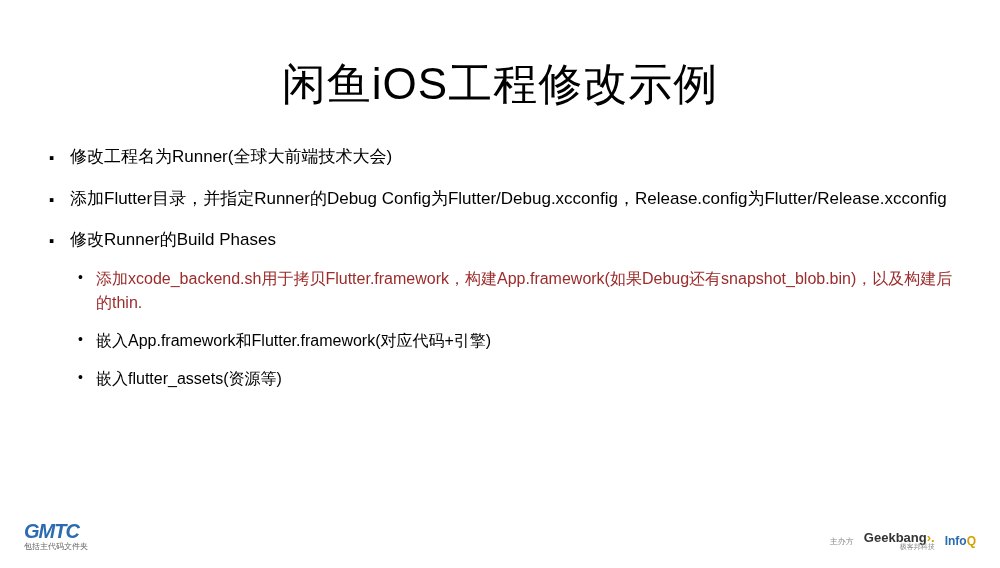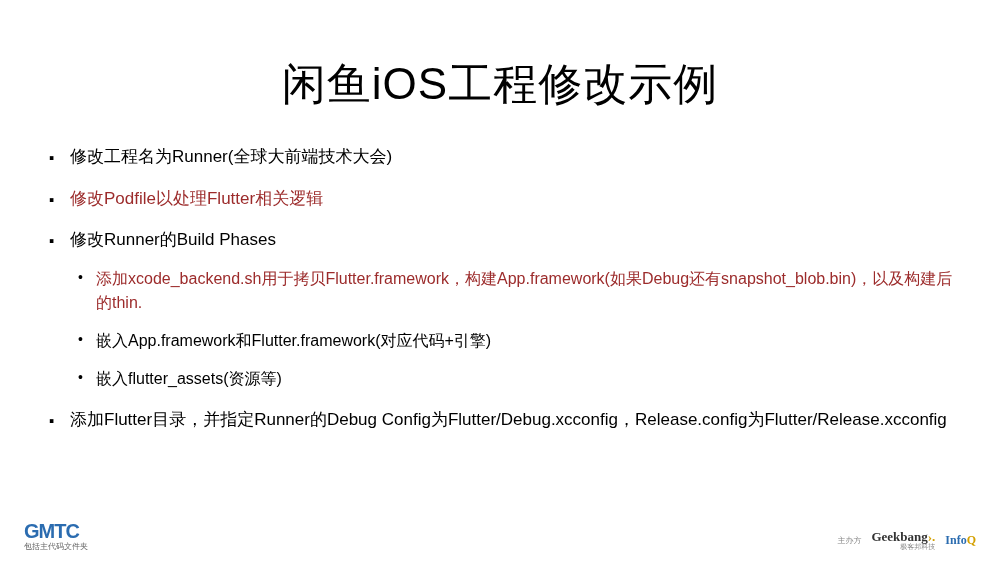--- a/index.html
+++ b/index.html
@@ -146,7 +146,6 @@
   <div class="content">
     <ul class="top-list">
       <li>修改工程名为Runner(全球大前端技术大会)</li>
-      <li class="highlight">修改Podfile以处理Flutter相关逻辑</li>
       <li>
         <span>修改Runner的Build Phases</span>
         <ul class="sub-list">

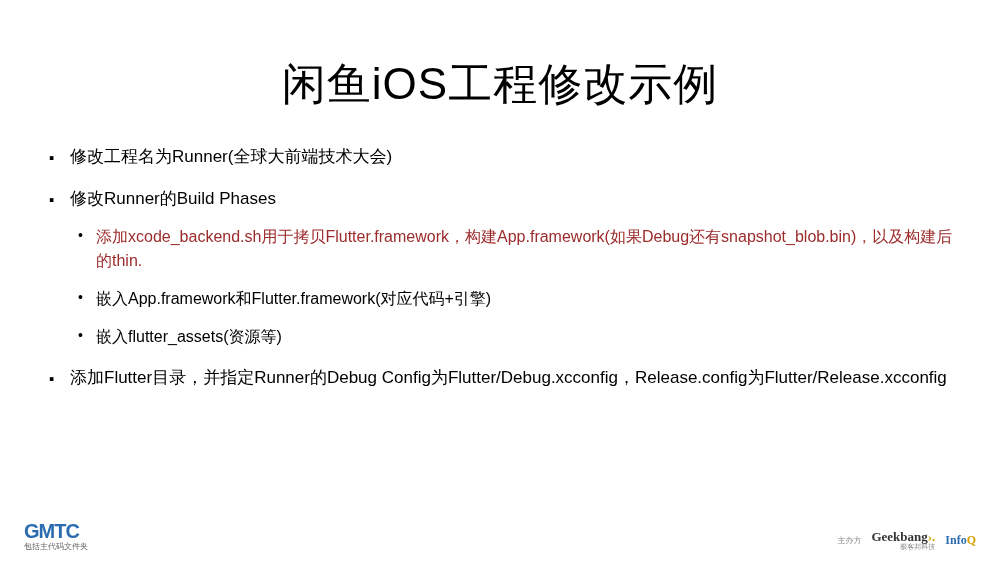--- a/index.html
+++ b/index.html
@@ -146,6 +146,7 @@
   <div class="content">
     <ul class="top-list">
       <li>修改工程名为Runner(全球大前端技术大会)</li>
+      <li>添加Flutter目录，并指定Runner的Debug Config为Flutter/Debug.xcconfig，Release.config为Flutter/Release.xcconfig</li>
       <li>
         <span>修改Runner的Build Phases</span>
         <ul class="sub-list">
@@ -154,7 +155,6 @@
           <li>嵌入flutter_assets(资源等)</li>
         </ul>
       </li>
-      <li>添加Flutter目录，并指定Runner的Debug Config为Flutter/Debug.xcconfig，Release.config为Flutter/Release.xcconfig</li>
     </ul>
   </div>
   <div class="footer">

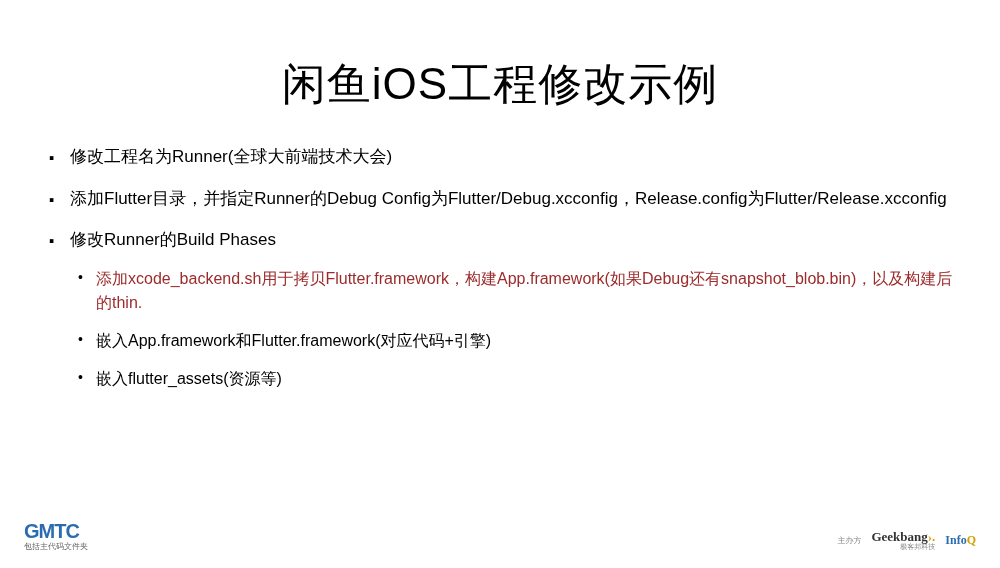--- a/index.html
+++ b/index.html
@@ -96,6 +96,7 @@
     .gmtc-logo {
       font-size: 20px;
       font-weight: 900;
+      font-style: italic;
       color: #2b6cb0;
       letter-spacing: -1px;
     }

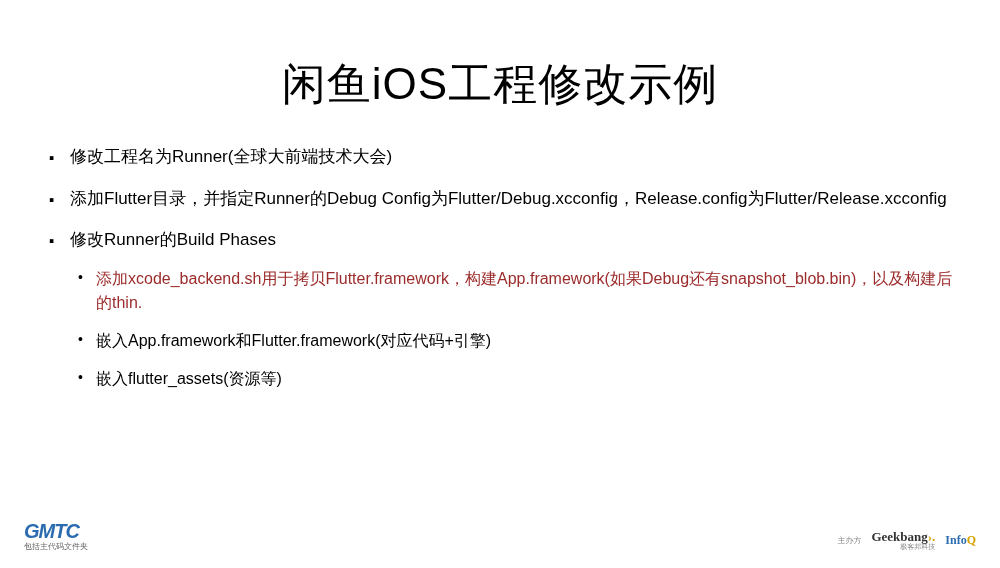--- a/index.html
+++ b/index.html
@@ -109,7 +109,6 @@
       display: flex;
       align-items: center;
       gap: 10px;
-      font-family: Liberation Serif, serif;
     }
     .footer-label {
       font-size: 8px;

